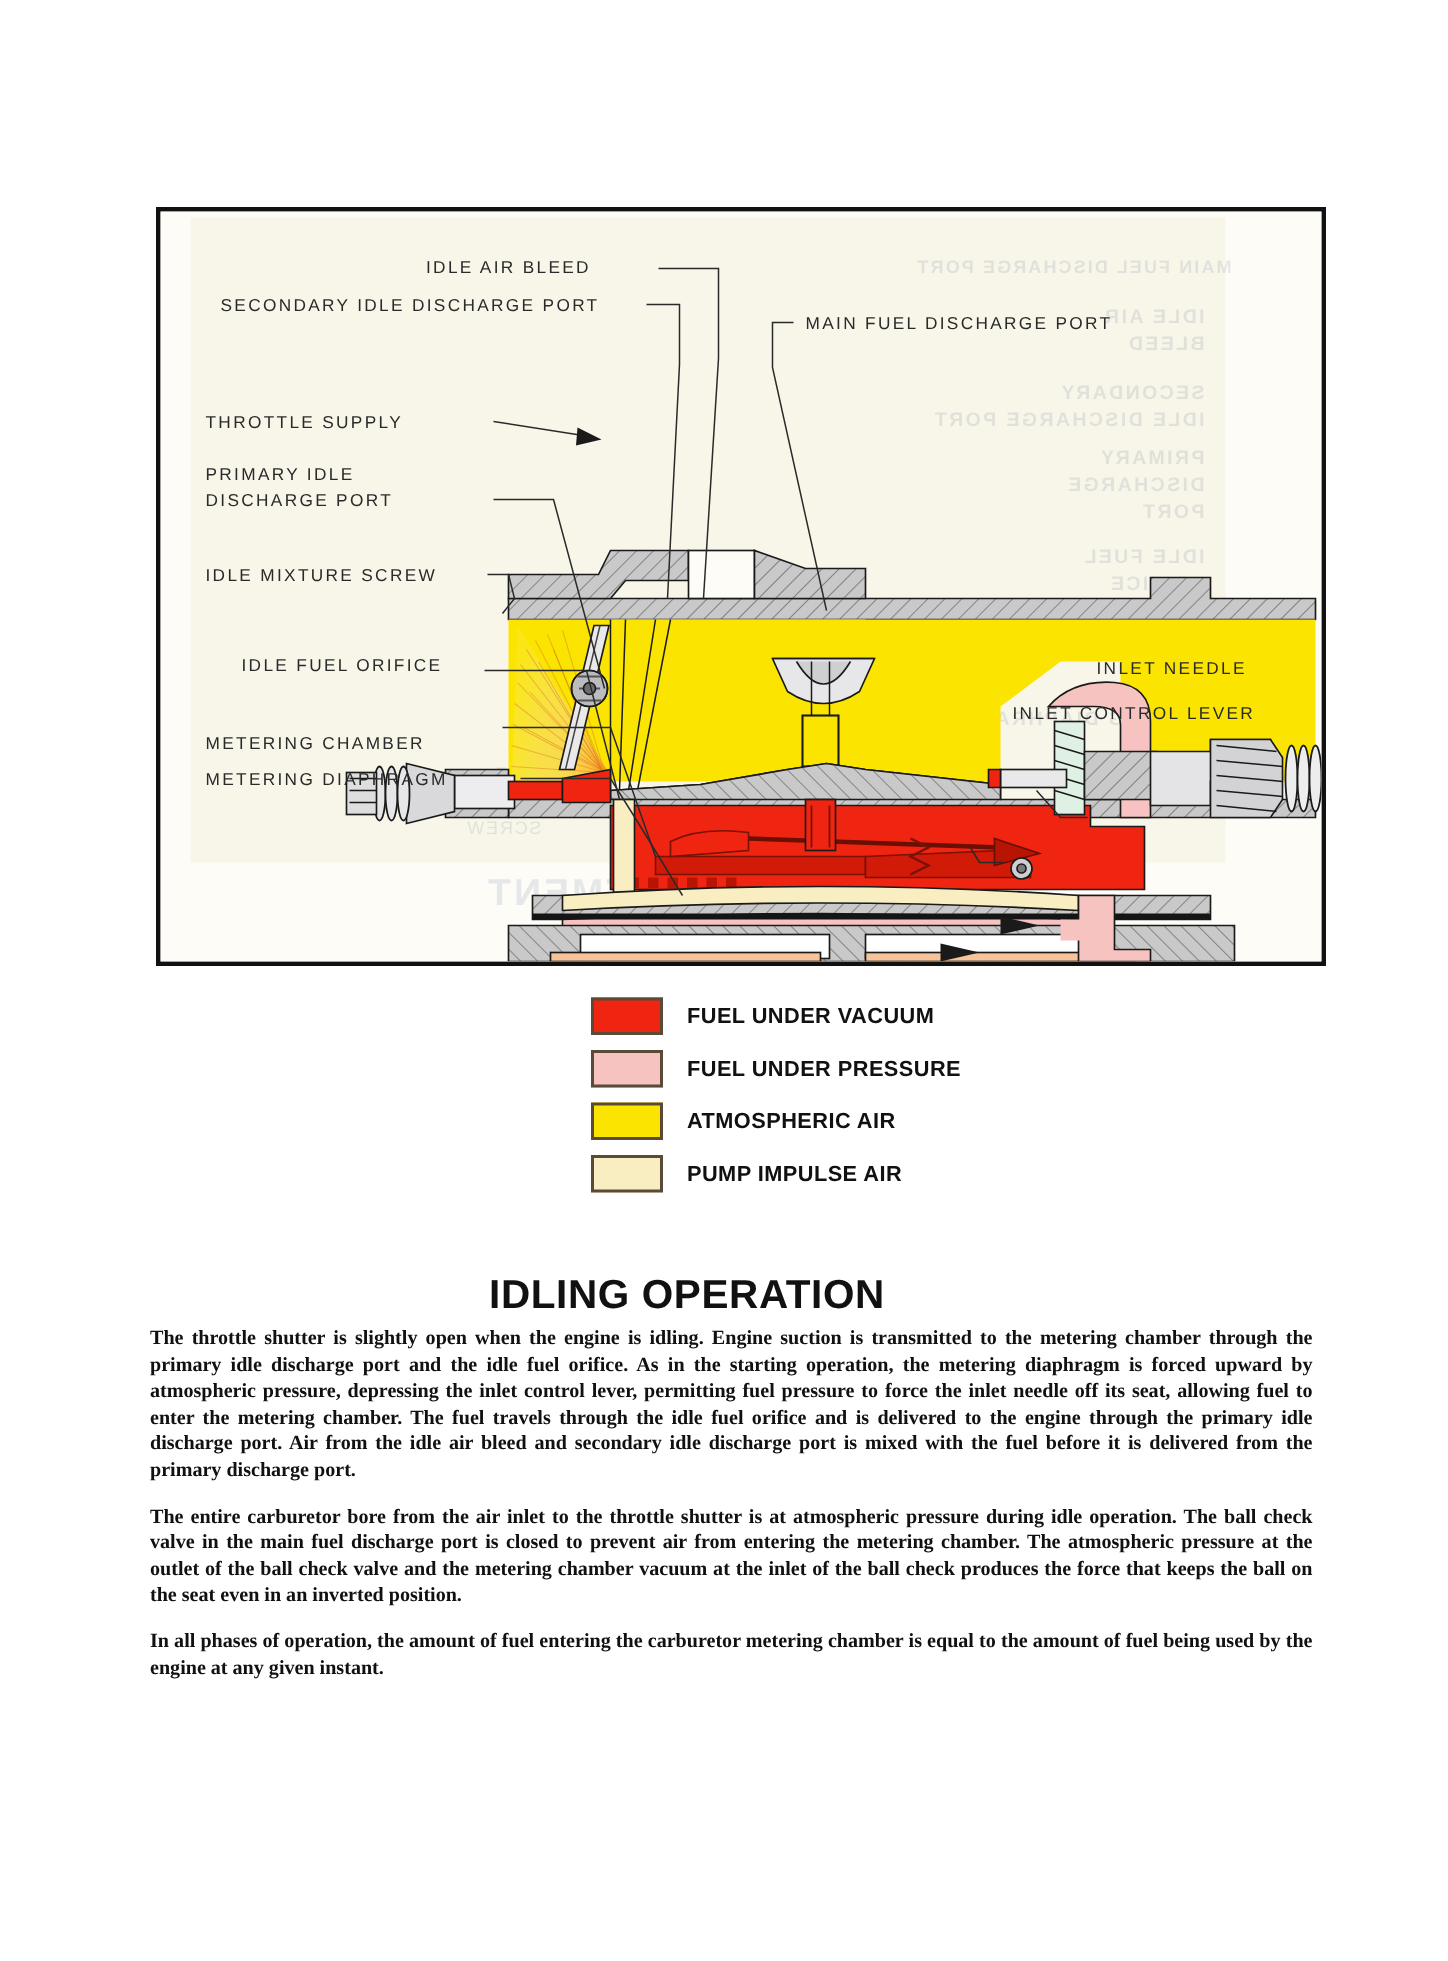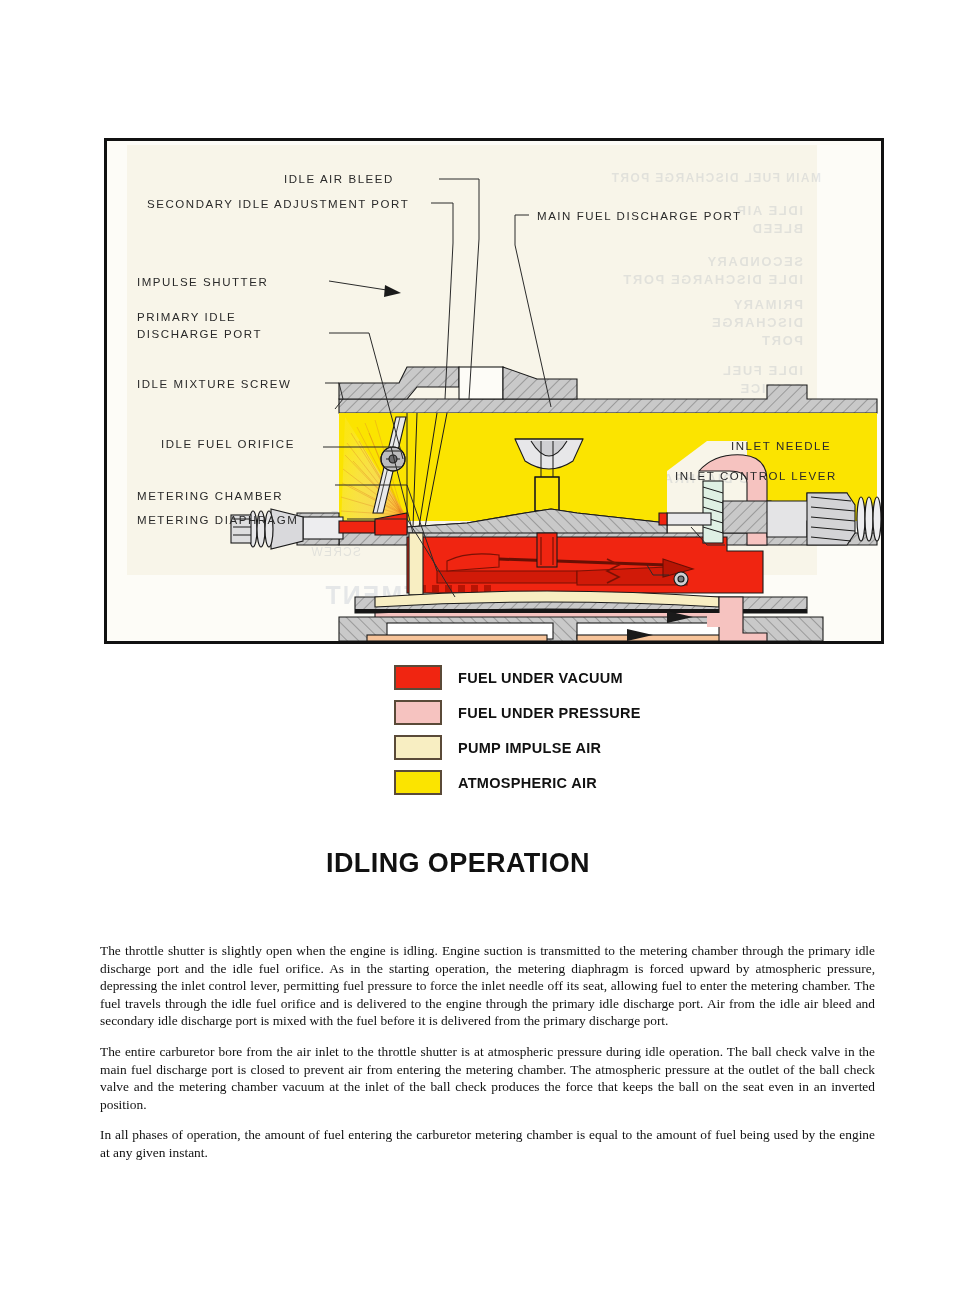--- a/index.html
+++ b/index.html
@@ -324,7 +324,7 @@
     </div>
 
     <div class="lbl" style="left:177px;top:31px;">IDLE AIR BLEED</div>
-    <div class="lbl" style="left:40px;top:56px;">SECONDARY IDLE ADJUSTMENT PORT</div>
+    <div class="lbl" style="left:40px;top:56px;">SECONDARY IDLE DISCHARGE PORT</div>
     <div class="lbl" style="left:30px;top:134px;">IMPULSE SHUTTER</div>
     <div class="lbl" style="left:30px;top:169px;">PRIMARY  IDLE</div>
     <div class="lbl" style="left:30px;top:186px;">DISCHARGE PORT</div>

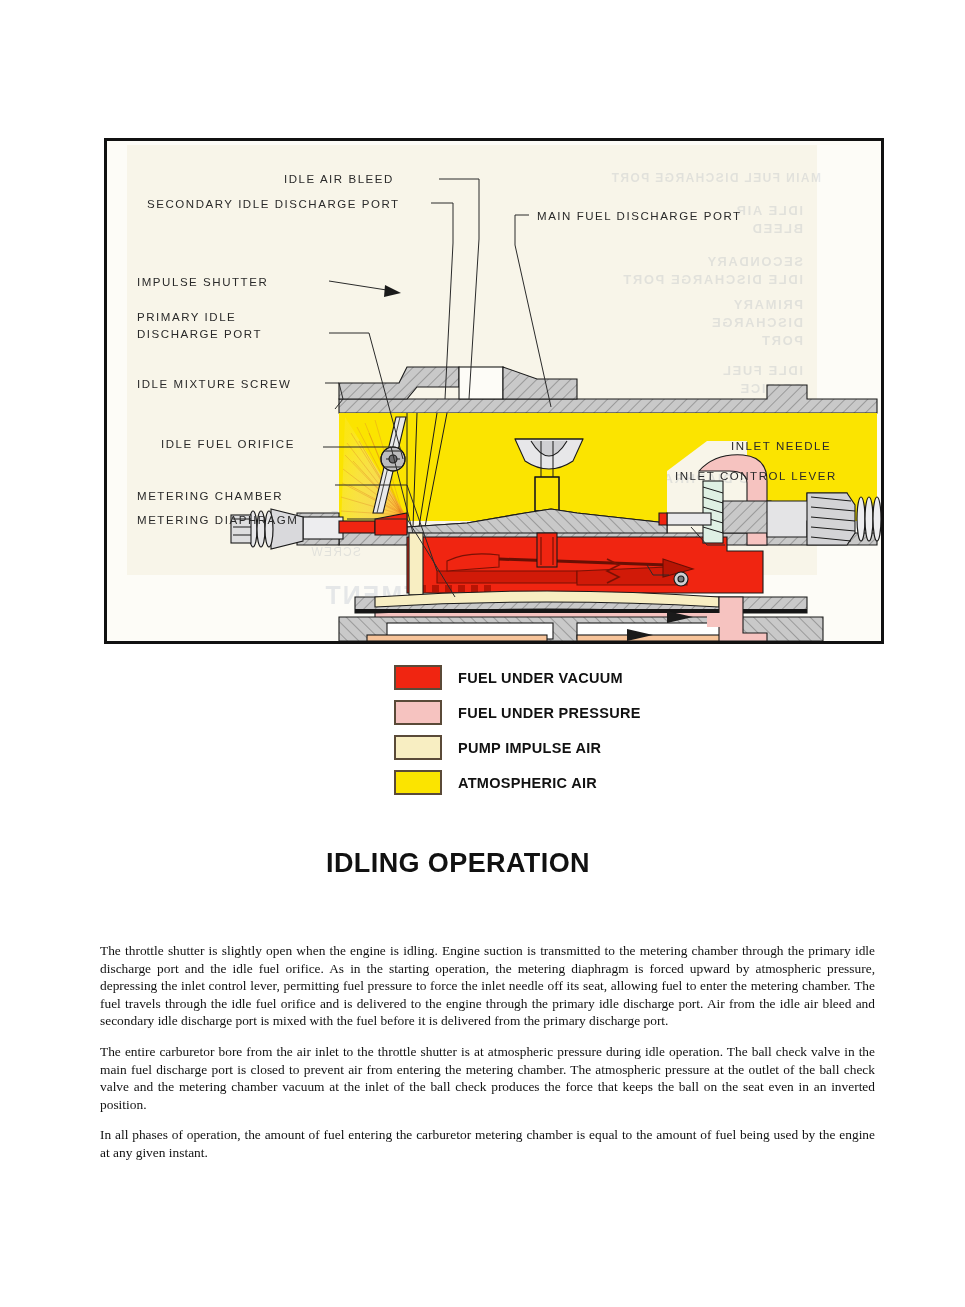--- a/index.html
+++ b/index.html
@@ -325,7 +325,7 @@
 
     <div class="lbl" style="left:177px;top:31px;">IDLE AIR BLEED</div>
     <div class="lbl" style="left:40px;top:56px;">SECONDARY IDLE DISCHARGE PORT</div>
-    <div class="lbl" style="left:30px;top:134px;">IMPULSE SHUTTER</div>
+    <div class="lbl" style="left:30px;top:134px;">THROTTLE SUPPLY</div>
     <div class="lbl" style="left:30px;top:169px;">PRIMARY  IDLE</div>
     <div class="lbl" style="left:30px;top:186px;">DISCHARGE PORT</div>
     <div class="lbl" style="left:30px;top:236px;">IDLE MIXTURE SCREW</div>

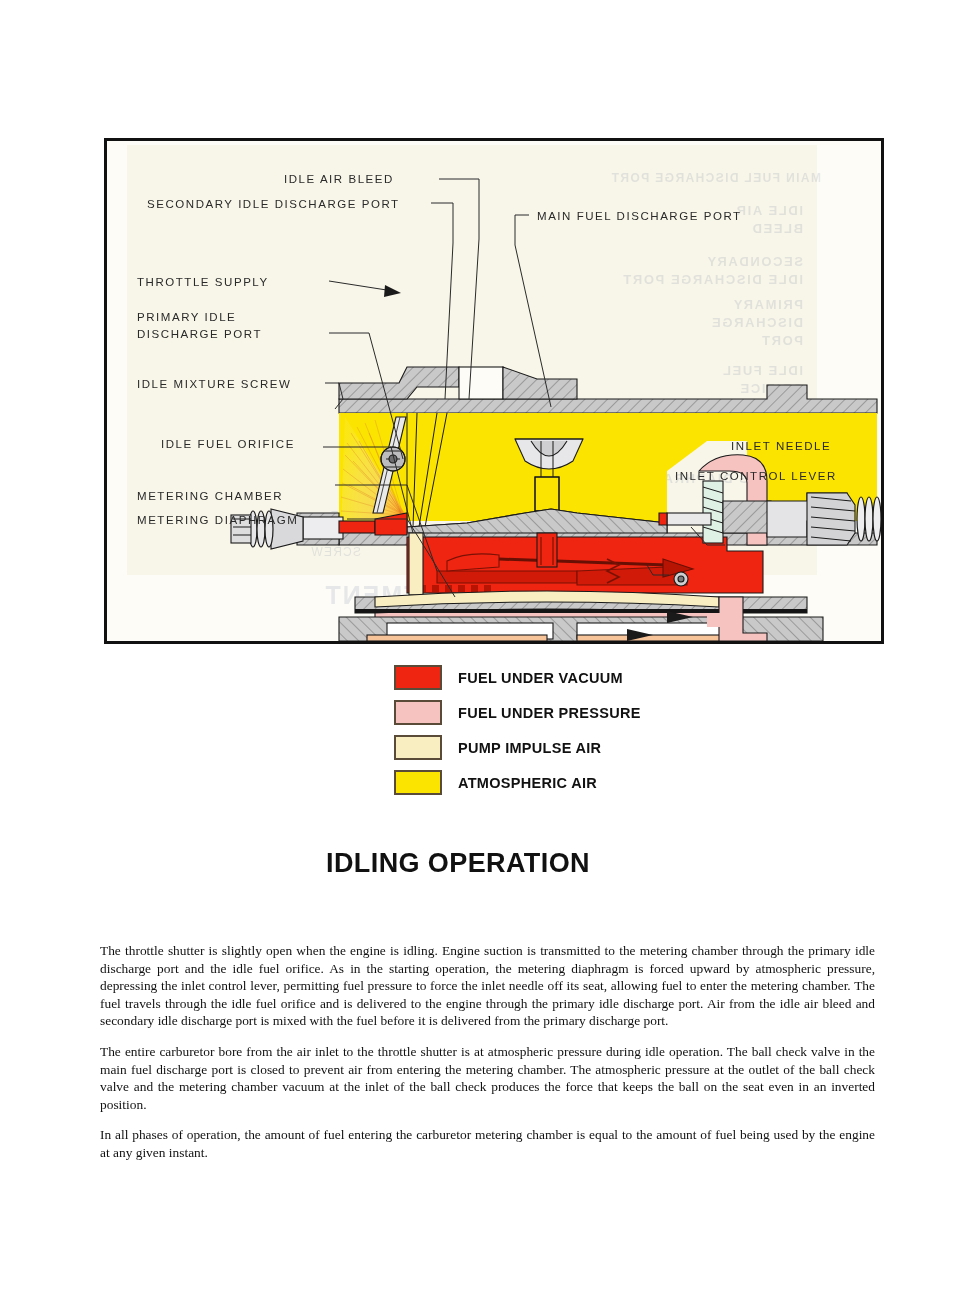--- a/index.html
+++ b/index.html
@@ -348,12 +348,12 @@
       <div class="legend-label">FUEL UNDER PRESSURE</div>
     </div>
     <div class="legend-row">
+      <div class="sw" style="background:#fbe400"></div>
+      <div class="legend-label">ATMOSPHERIC AIR</div>
+    </div>
+    <div class="legend-row">
       <div class="sw" style="background:#f8eec2"></div>
       <div class="legend-label">PUMP IMPULSE AIR</div>
-    </div>
-    <div class="legend-row">
-      <div class="sw" style="background:#fbe400"></div>
-      <div class="legend-label">ATMOSPHERIC AIR</div>
     </div>
   </div>
 

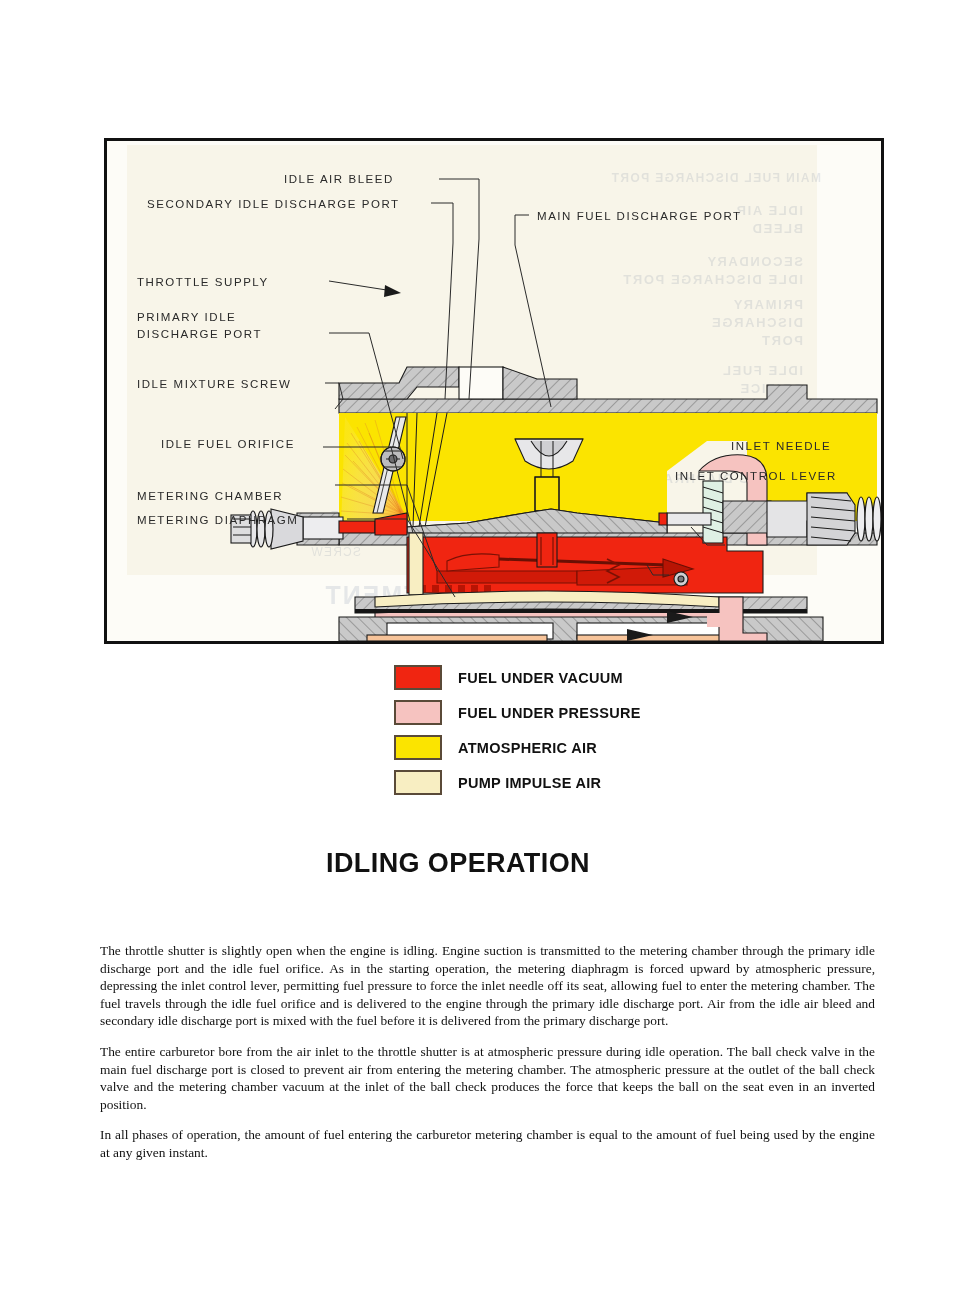--- a/index.html
+++ b/index.html
@@ -67,10 +67,11 @@
 
   
   .body{
-    position:absolute;left:100px;top:942px;width:775px;
+    position:absolute;left:100px;top:883px;width:775px;
     font-family:"Liberation Serif",serif;
     font-size:13.4px;line-height:17.6px;color:#111;
     text-align:justify;
+    font-weight:bold;
   }
   .body p{margin:0 0 13px 0;text-align:justify;}
   .body p:last-child{margin-bottom:0;}

